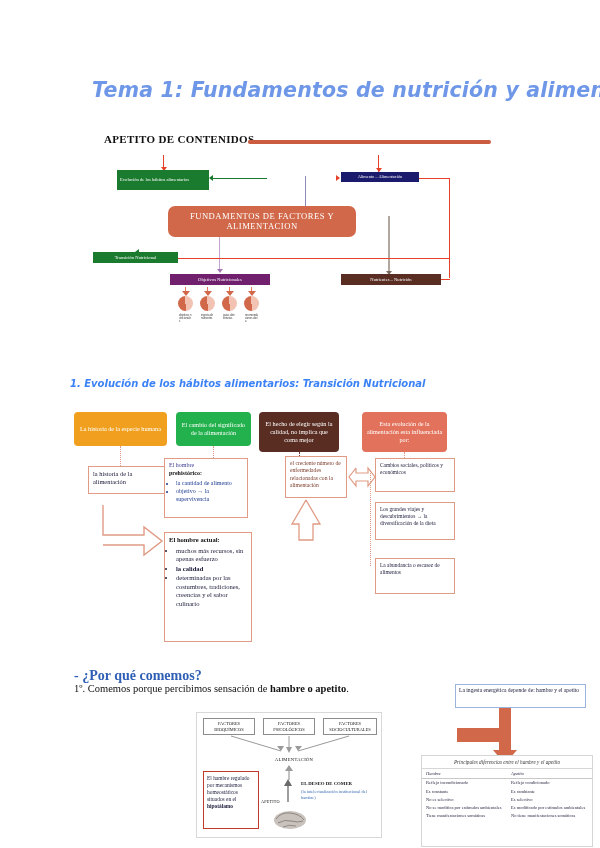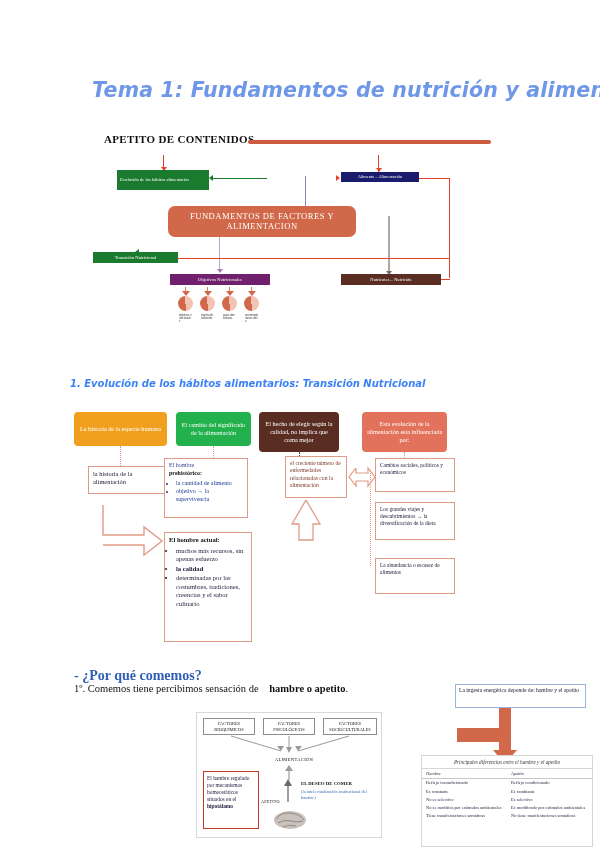--- a/index.html
+++ b/index.html
@@ -232,7 +232,7 @@
 
   <div class="abs q1">- ¿Por qué comemos?</div>
   <div class="abs q2">
-    <span>1º. Comemos tiene percibimos sensación de </span><b>hambre o apetito</b><span>.</span>
+    <span>1º. Comemos porque percibimos sensación de </span><b>hambre o apetito</b><span>.</span>
   </div>
 
   <div class="note">La ingesta energética depende de: hambre y el apetito</div>

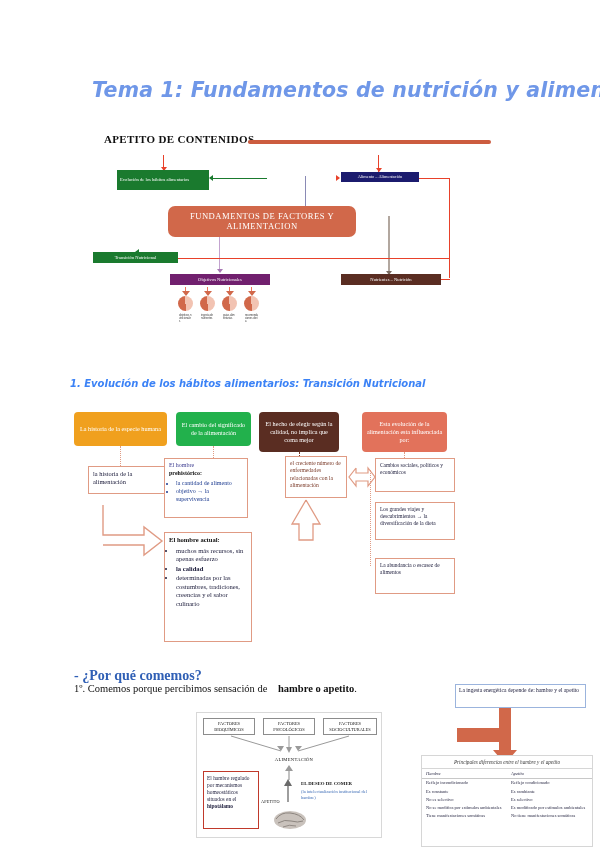--- a/index.html
+++ b/index.html
@@ -89,7 +89,7 @@
   .q1{left:74px;top:668px;font-family:"Liberation Serif",serif;font-size:14px;
       color:#2f5fb5;font-weight:bold;}
   .q2{left:74px;top:683px;font-family:"Liberation Serif",serif;font-size:10.5px;color:#111;}
-  .q2 b{font-weight:bold;margin-left:8px;}
+  .q2 b{font-weight:bold;}
 
   .note{position:absolute;left:455px;top:684px;width:131px;height:24px;
         box-sizing:border-box;border:1px solid #9bb4dd;background:#fff;

